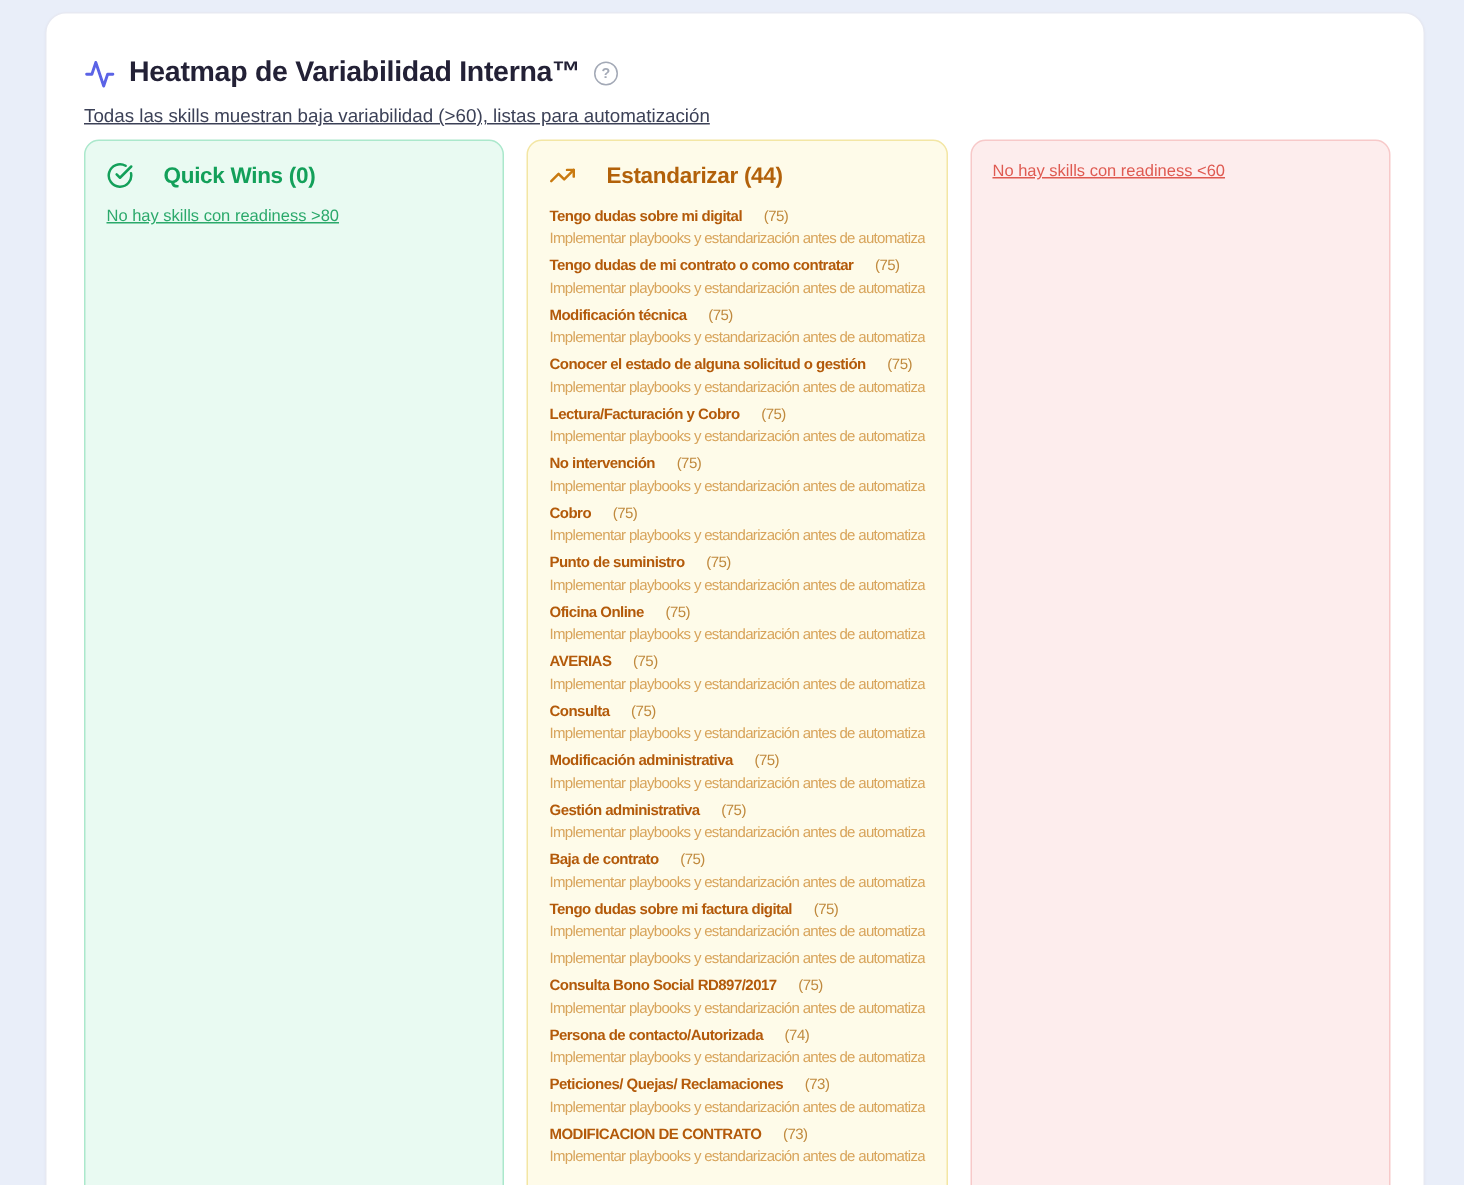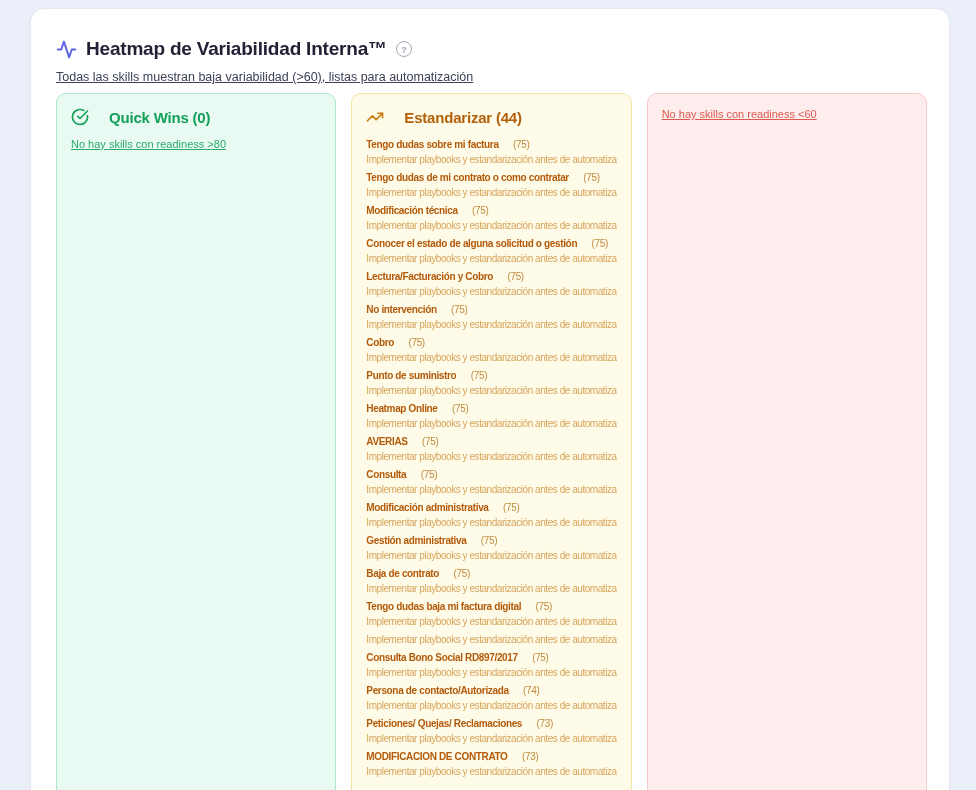--- a/index.html
+++ b/index.html
@@ -165,7 +165,7 @@
       <div class="skill-list" id="skill-list">
   <div class="skill-item">
     <div class="skill-name-line">
-      <span class="skill-name">Tengo dudas sobre mi factura</span><span class="skill-score"> (75)</span>
+      <span class="skill-name">Tengo dudas sobre mi digital</span><span class="skill-score"> (75)</span>
     </div>
     <div class="skill-rec">Implementar playbooks y estandarización antes de automatizar</div>
   </div>

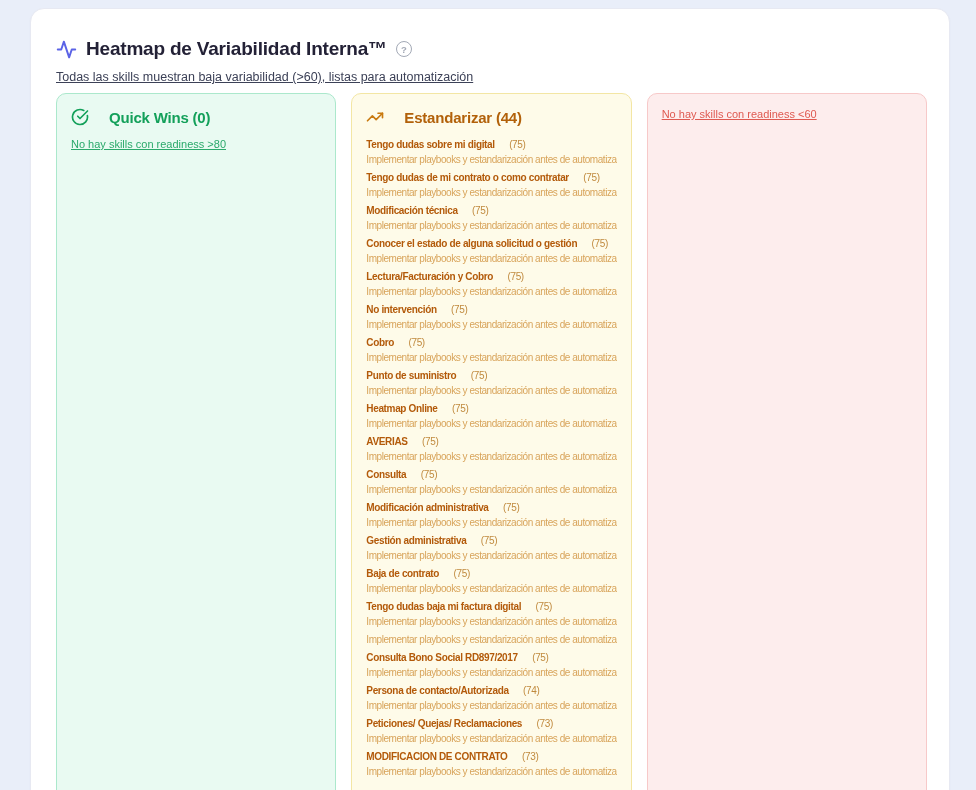--- a/index.html
+++ b/index.html
@@ -221,7 +221,7 @@
 
   <div class="skill-item">
     <div class="skill-name-line">
-      <span class="skill-name">Heatmap Online</span><span class="skill-score"> (75)</span>
+      <span class="skill-name">Oficina Online</span><span class="skill-score"> (75)</span>
     </div>
     <div class="skill-rec">Implementar playbooks y estandarización antes de automatizar</div>
   </div>

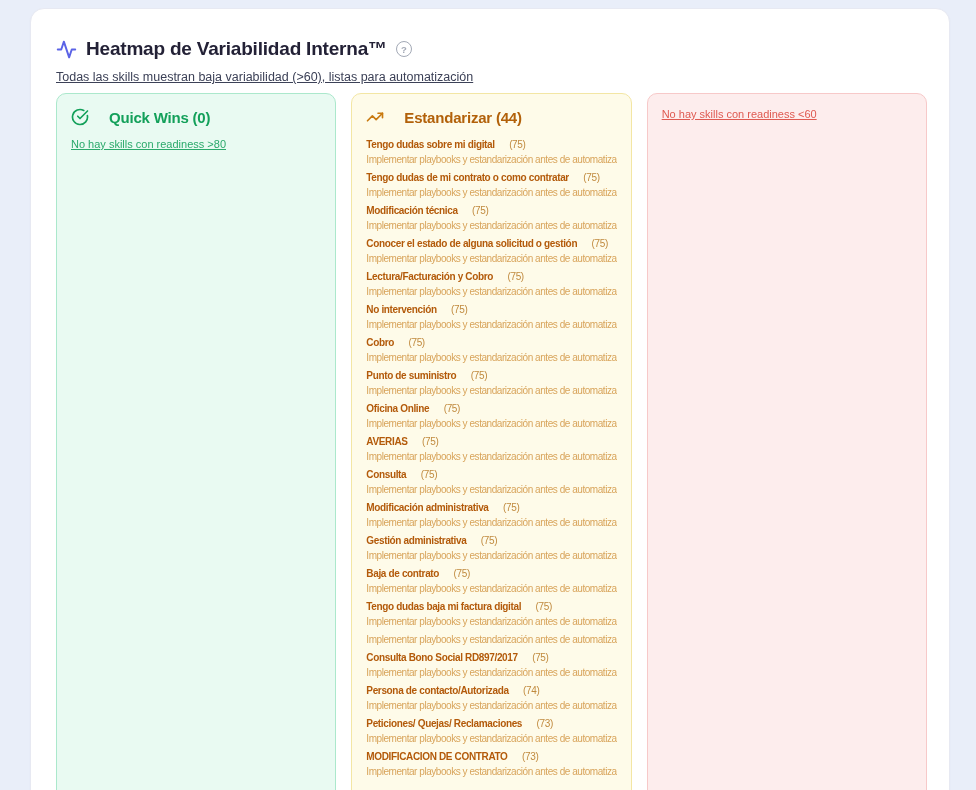--- a/index.html
+++ b/index.html
@@ -263,7 +263,7 @@
 
   <div class="skill-item">
     <div class="skill-name-line">
-      <span class="skill-name">Tengo dudas baja mi factura digital</span><span class="skill-score"> (75)</span>
+      <span class="skill-name">Tengo dudas sobre mi factura digital</span><span class="skill-score"> (75)</span>
     </div>
     <div class="skill-rec">Implementar playbooks y estandarización antes de automatizar</div>
   </div>

